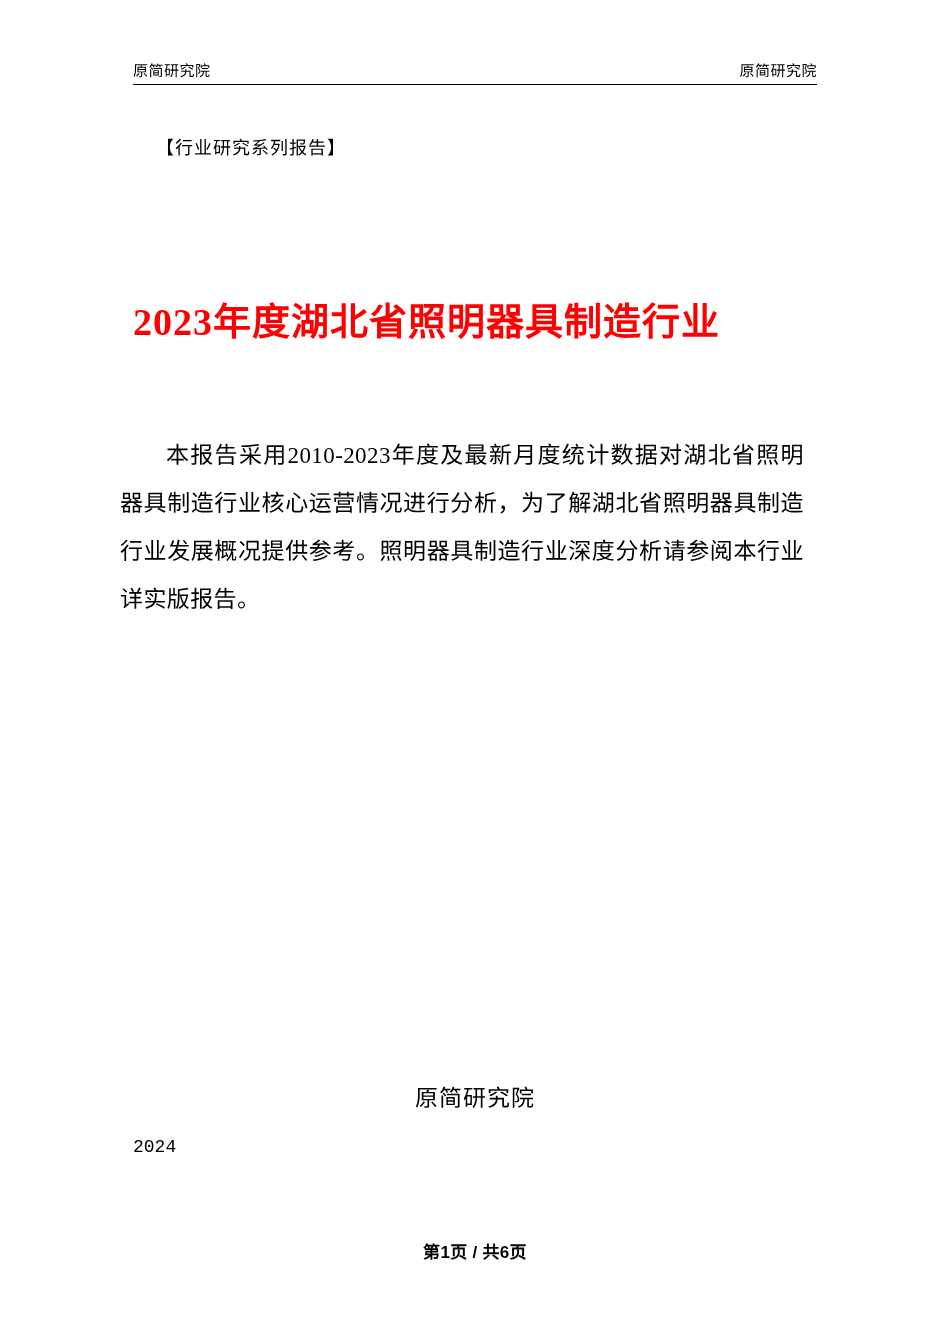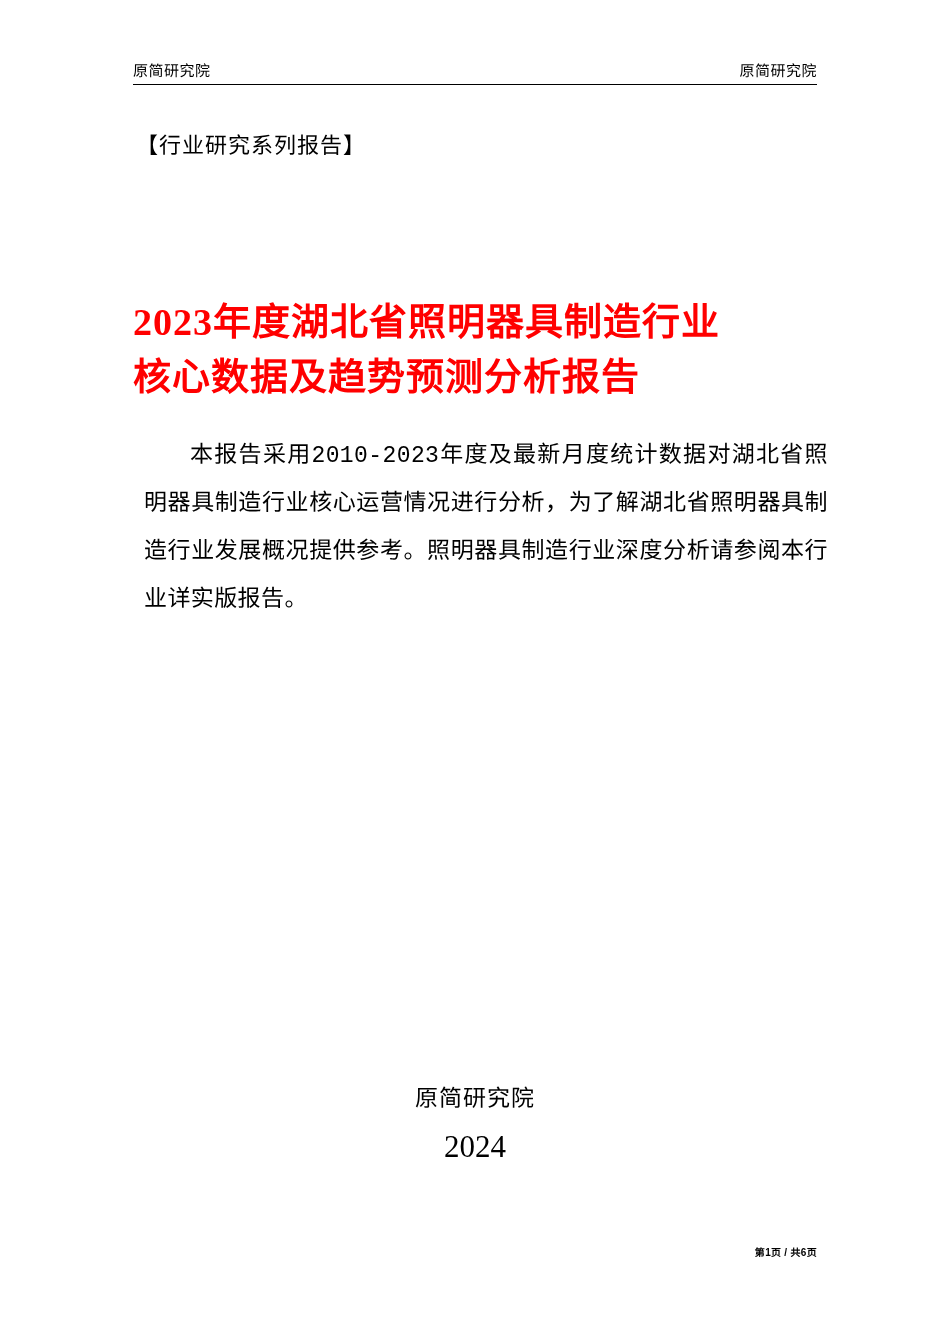--- a/index.html
+++ b/index.html
@@ -45,12 +45,12 @@
   
   .series-tag {
     position: absolute;
-    left: 136px;
+    left: 156px;
     top: 133px;
-    font-size: 22px;
+    font-size: 18px;
     line-height: 30px;
     letter-spacing: 1px;
-    font-family: Liberation Mono, monospace;
+    font-family: Liberation Sans, sans-serif;
   }
 
   

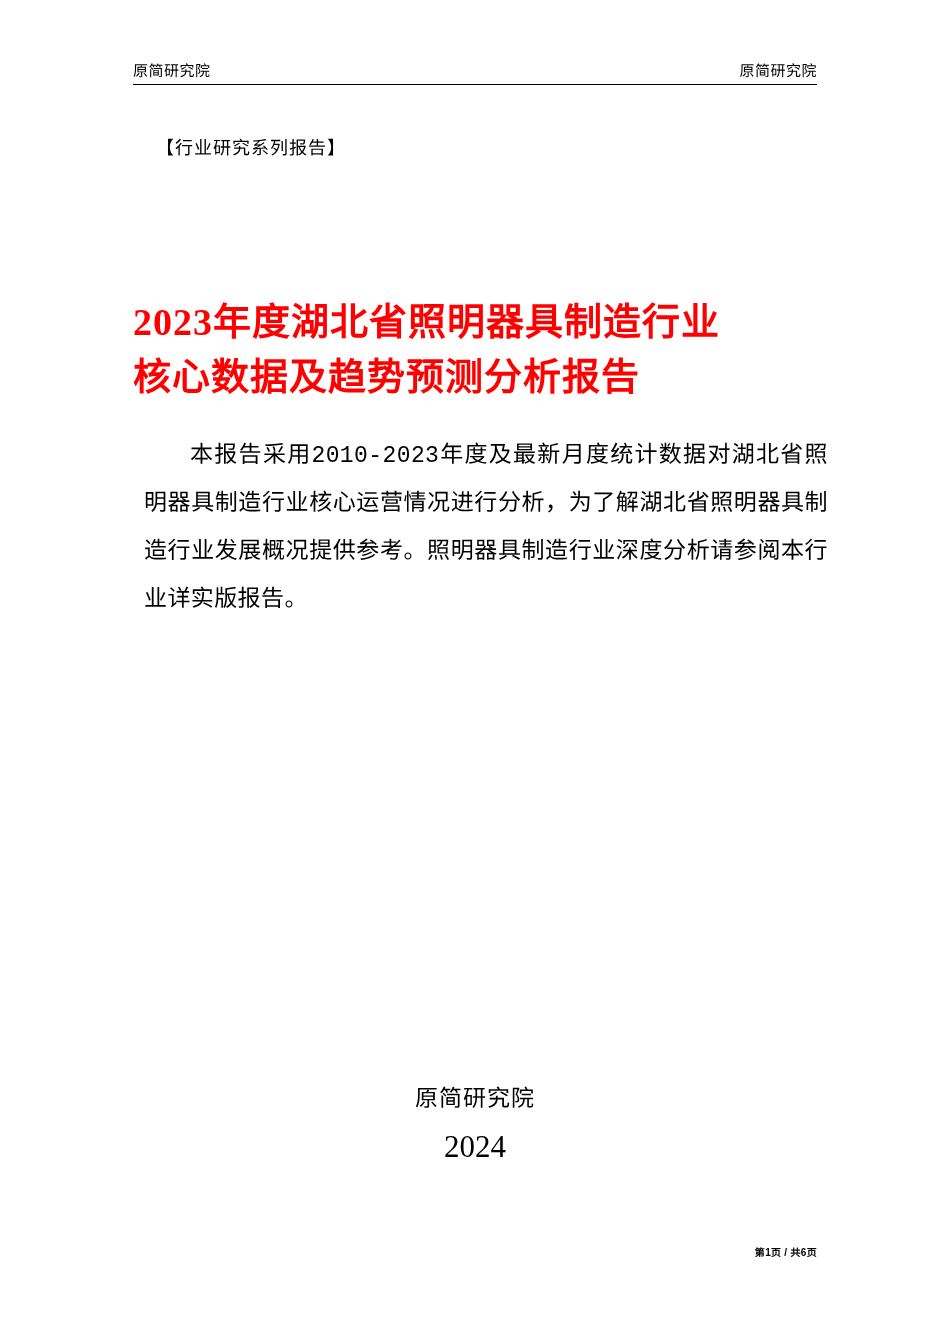--- a/index.html
+++ b/index.html
@@ -138,7 +138,6 @@
 
   <div class="main-title">
     <span class="line">2023年度湖北省照明器具制造行业</span>
-    <span class="line">核心数据及趋势预测分析报告</span>
   </div>
 
   <div class="abstract">本报告采用2010-2023年度及最新月度统计数据对湖北省照明器具制造行业核心运营情况进行分析，为了解湖北省照明器具制造行业发展概况提供参考。照明器具制造行业深度分析请参阅本行业详实版报告。</div>

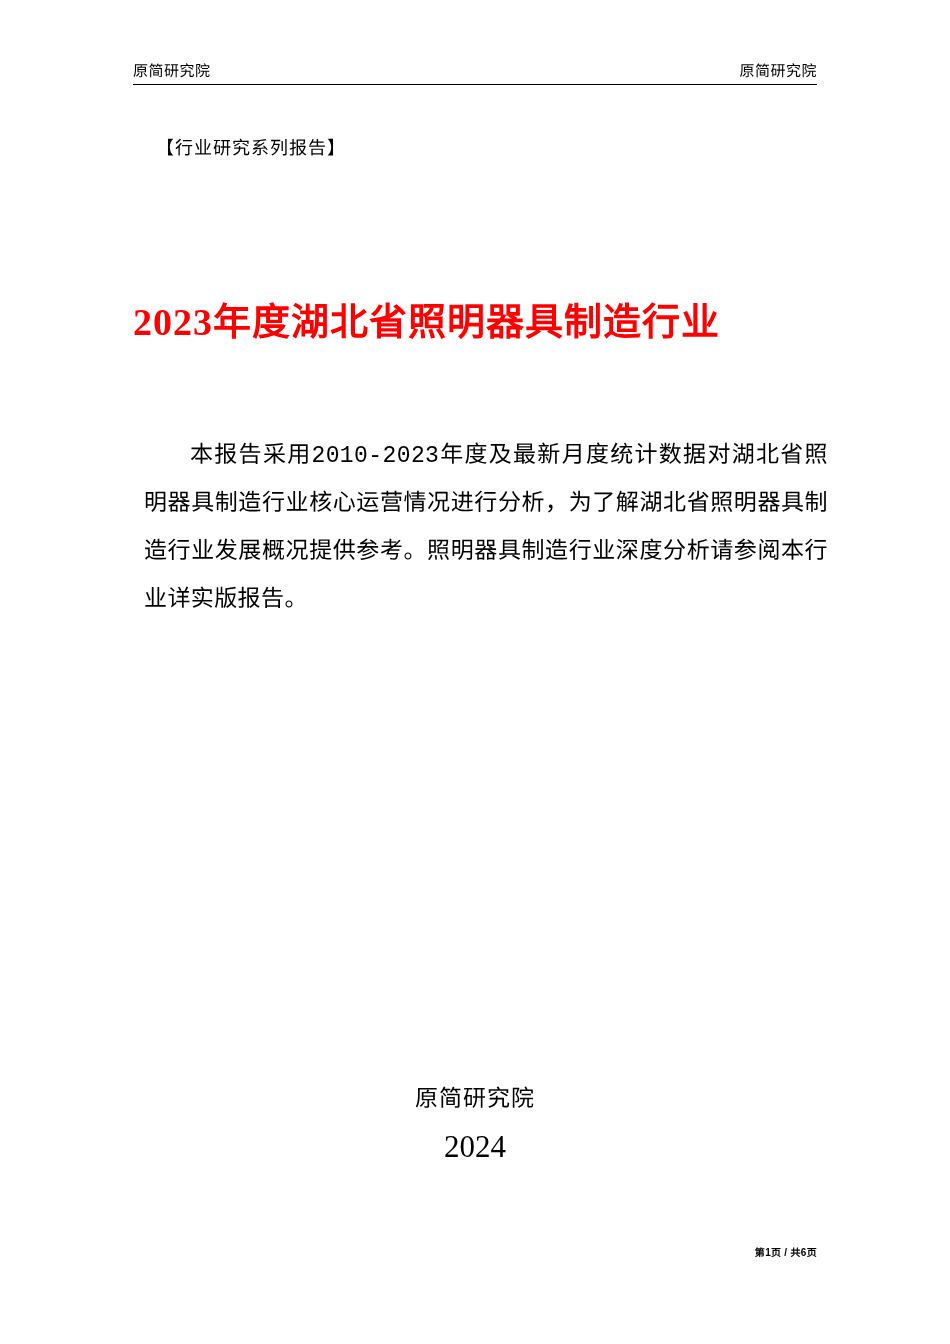--- a/index.html
+++ b/index.html
@@ -75,7 +75,7 @@
   
   .abstract {
     position: absolute;
-    left: 144px;
+    left: 120px;
     top: 432px;
     width: 684px;
     font-size: 23px;
@@ -83,7 +83,7 @@
     text-align: justify;
     text-justify: inter-ideograph;
     text-indent: 46px;
-    font-family: Liberation Mono, monospace;
+    font-family: Liberation Serif, serif;
     letter-spacing: 0.4px;
   }
 

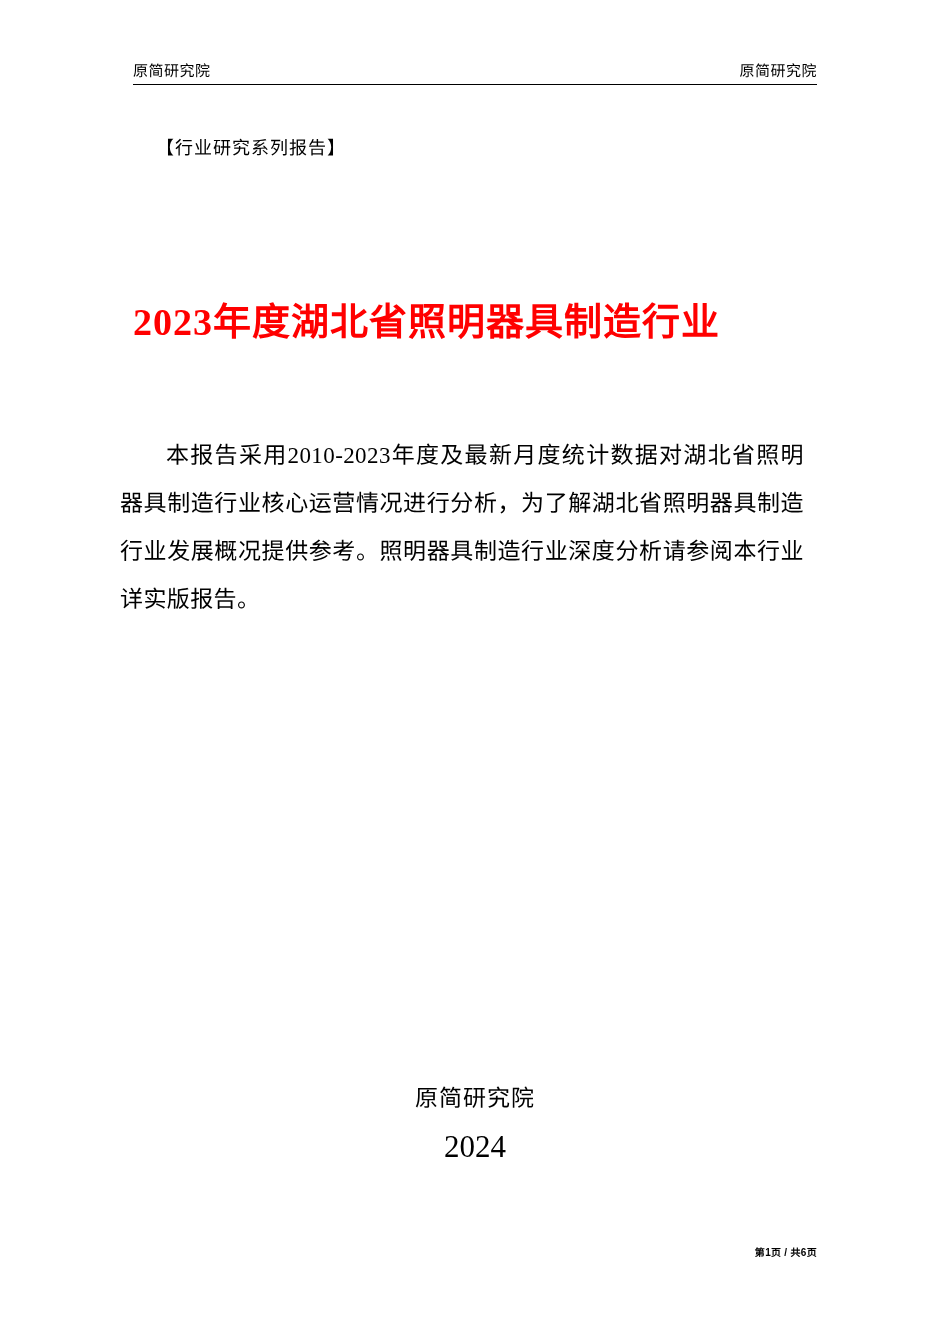--- a/index.html
+++ b/index.html
@@ -104,10 +104,9 @@
     left: 133px;
     top: 1130px;
     width: 684px;
-    text-align: center;
-    font-size: 31px;
+    font-size: 18px;
     line-height: 34px;
-    font-family: Liberation Serif, serif;
+    font-family: Liberation Mono, monospace;
   }
 
   

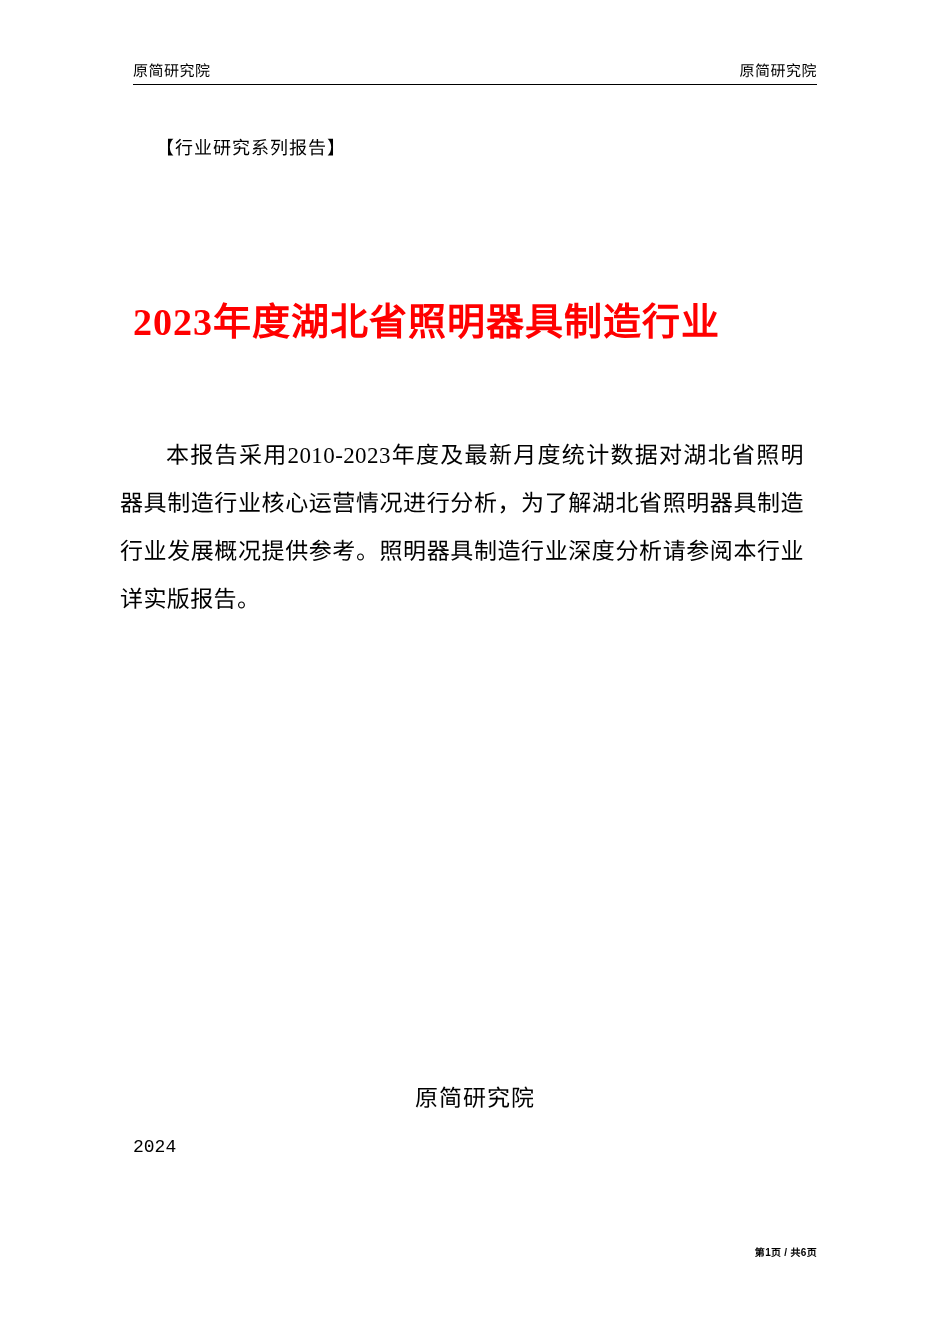--- a/index.html
+++ b/index.html
@@ -115,9 +115,9 @@
     left: 133px;
     top: 1243px;
     width: 684px;
-    text-align: right;
+    text-align: center;
     font-family: "Liberation Sans", "DejaVu Sans", sans-serif;
-    font-size: 10px;
+    font-size: 17px;
     line-height: 20px;
     font-weight: bold;
     letter-spacing: 0.3px;

